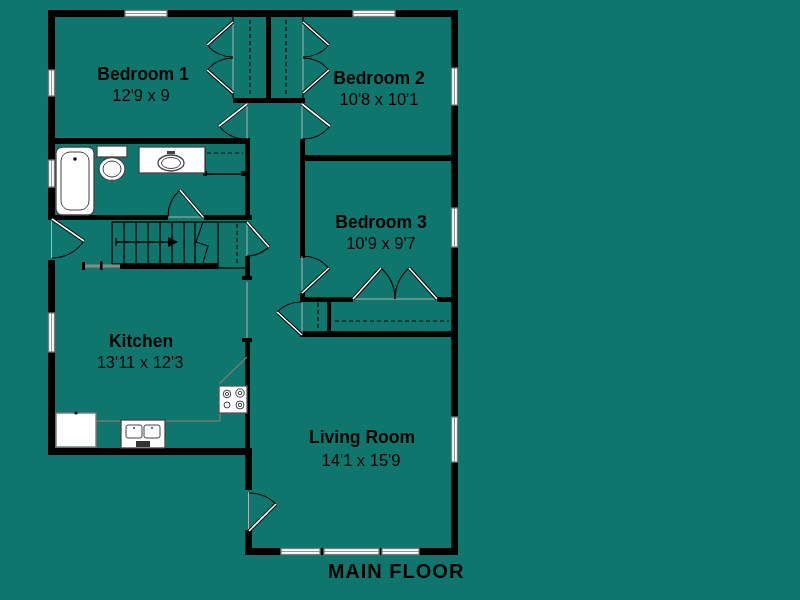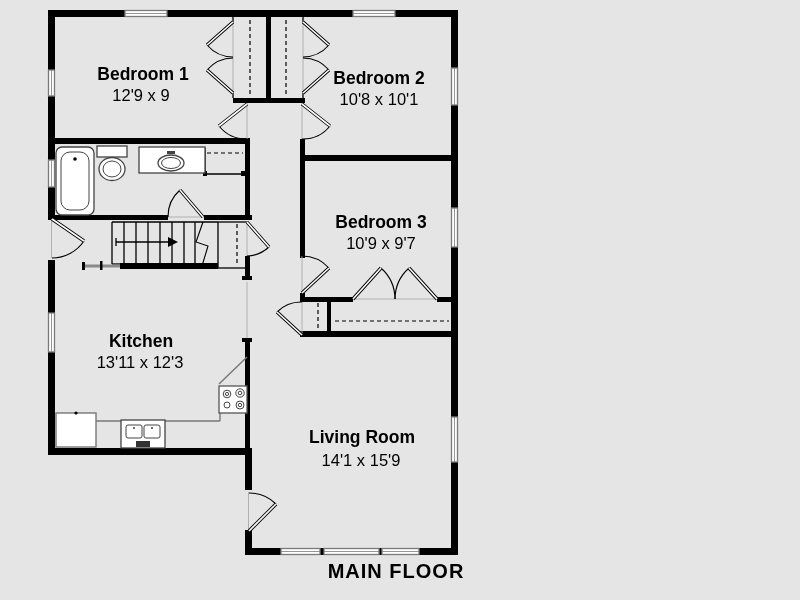--- a/index.html
+++ b/index.html
@@ -3,7 +3,7 @@
 <meta charset="utf-8">
 <style>
   html,body{margin:0;padding:0;background:#ffffff;}
-  .stage{position:relative;width:800px;height:600px;background:#e5e5e5;overflow:hidden;
+  .stage{position:relative;width:800px;height:600px;background:#0f766e;overflow:hidden;
          font-family:"Liberation Sans",sans-serif;}
   svg{position:absolute;left:0;top:0;}
   .wall{fill:#000000;stroke:none;}

